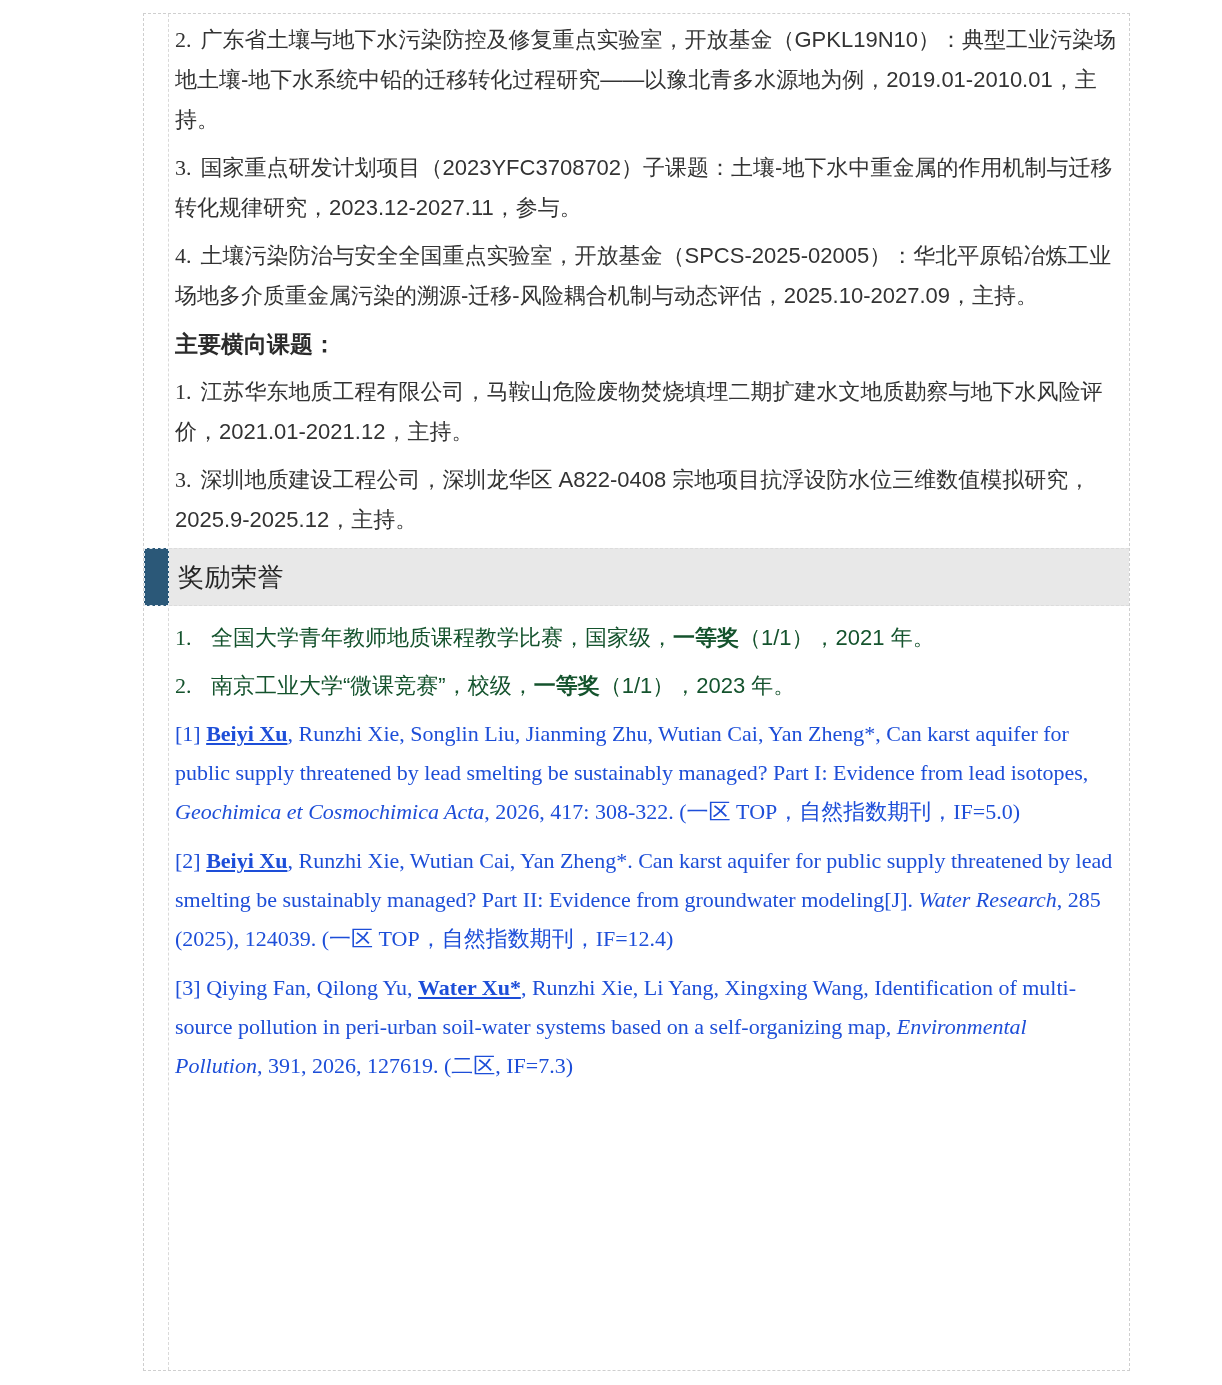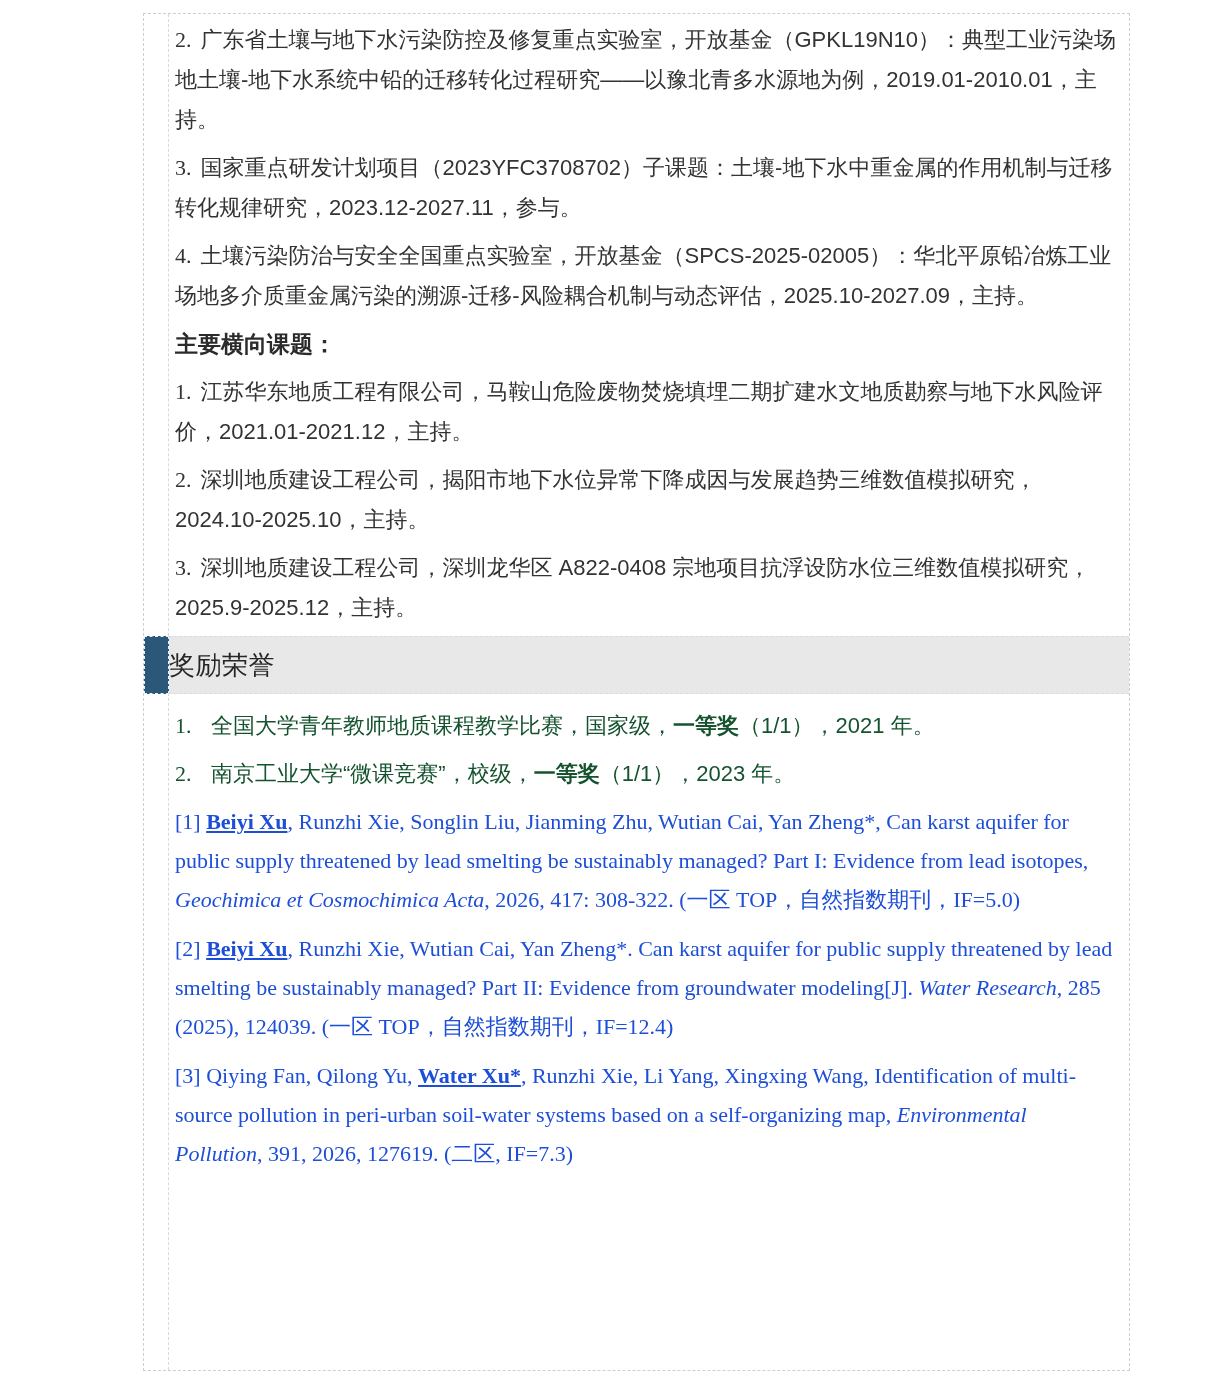--- a/index.html
+++ b/index.html
@@ -124,7 +124,6 @@
 
       <p class="list-heading">主要横向课题：</p>
       <p class="item"><span class="num">1.</span><span>江苏华东地质工程有限公司，马鞍山危险废物焚烧填埋二期扩建水文地质勘察与地下水风险评价，2021.01-2021.12，主持。</span></p>
-      <p class="item"><span class="num">2.</span><span>深圳地质建设工程公司，揭阳市地下水位异常下降成因与发展趋势三维数值模拟研究，2024.10-2025.10，主持。</span></p>
       <p class="item"><span class="num">3.</span><span>深圳地质建设工程公司，深圳龙华区 A822-0408 宗地项目抗浮设防水位三维数值模拟研究，2025.9-2025.12，主持。</span></p>
 
       <div class="header-row">

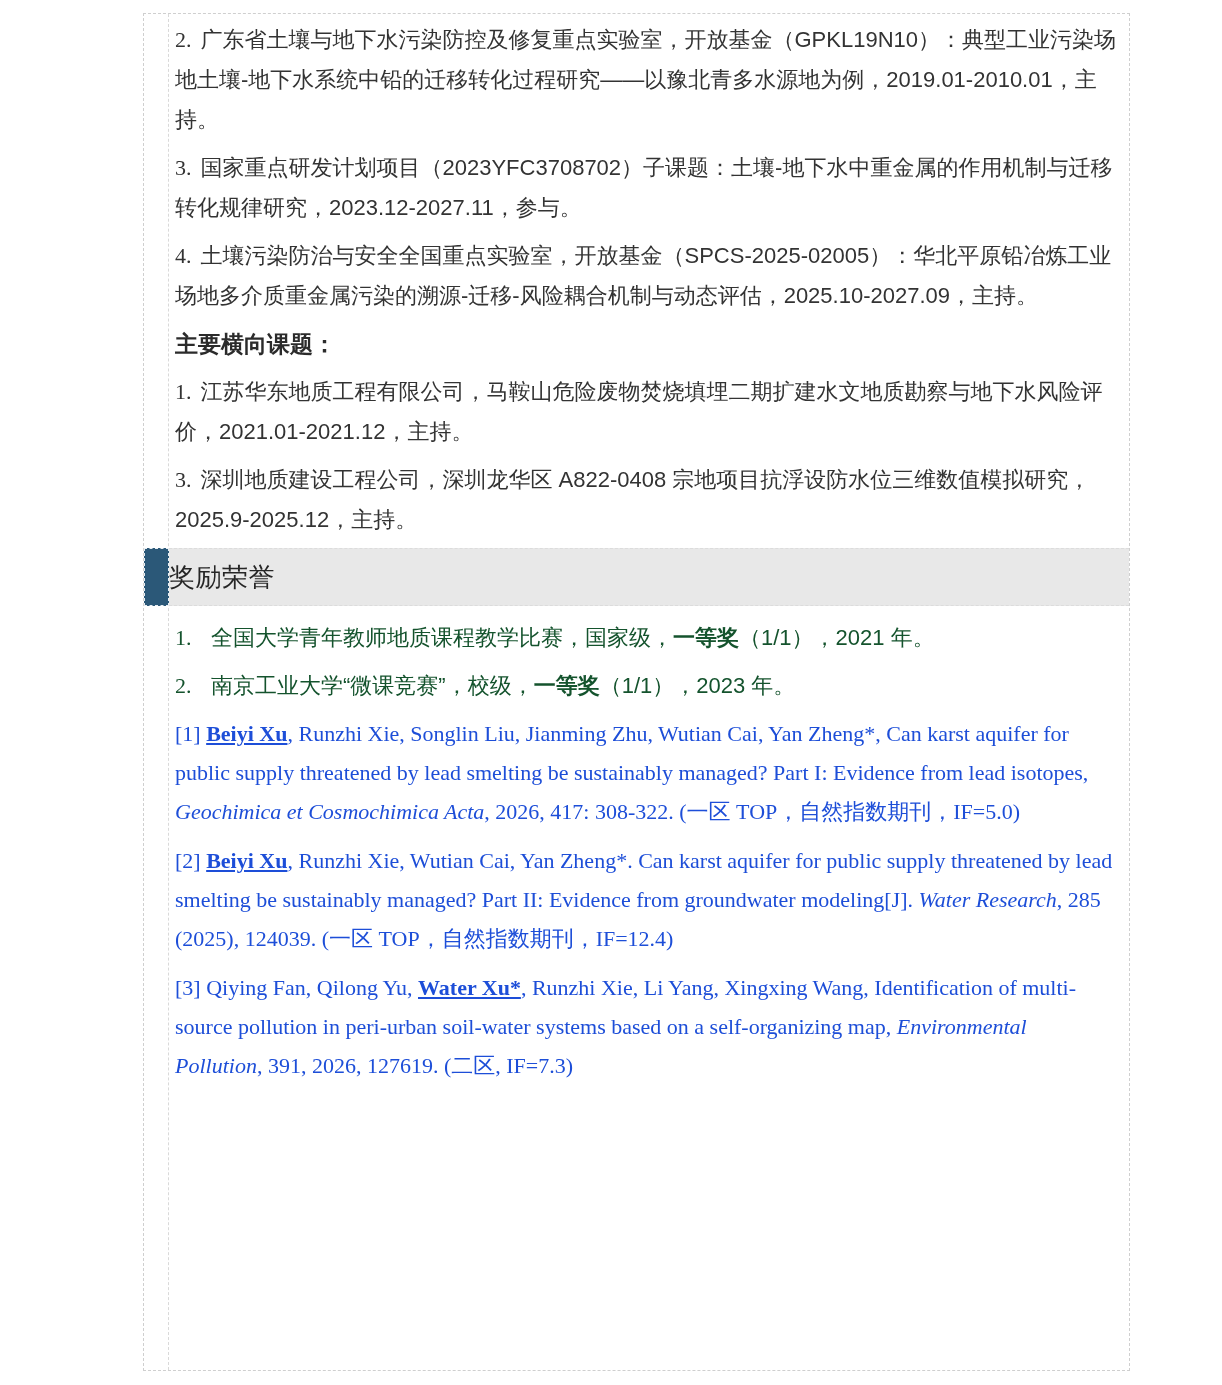--- a/index.html
+++ b/index.html
@@ -70,7 +70,7 @@
     border-bottom: 1px dashed #dcdcdc;
     display: flex;
     align-items: center;
-    padding-left: 0;
+    padding-left: 9px;
     box-sizing: border-box;
   }
   .sec-title {

